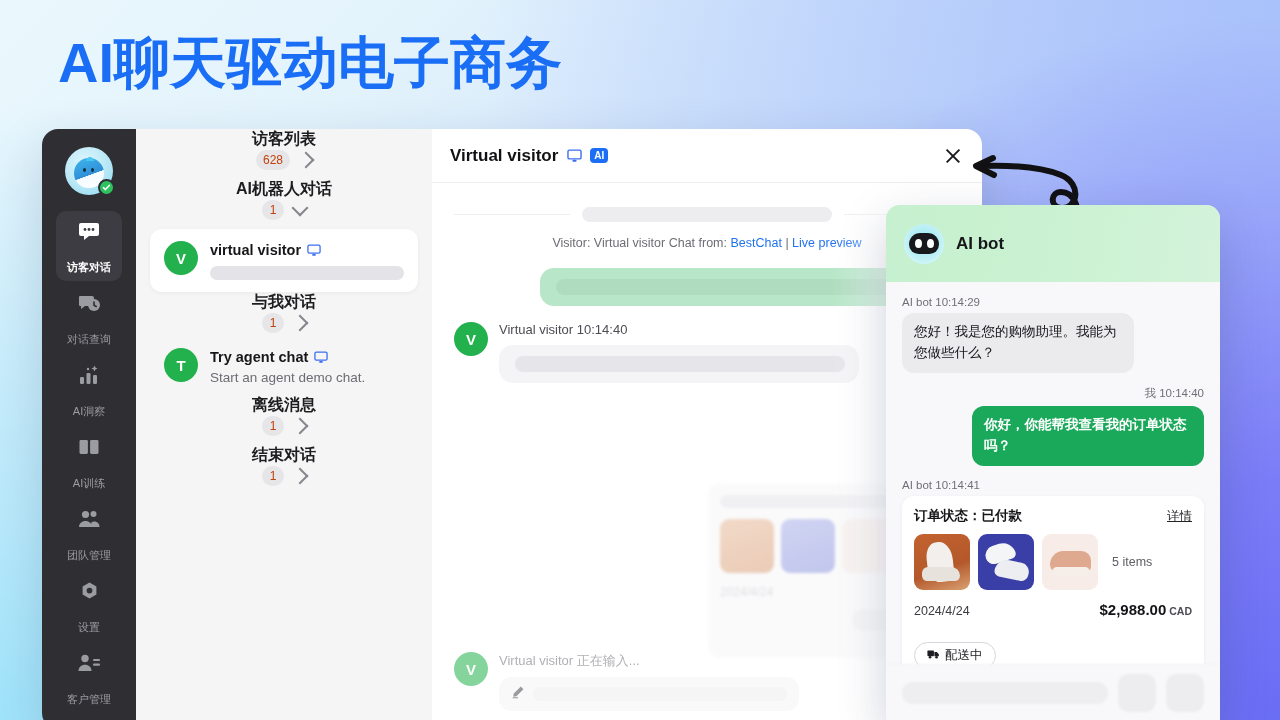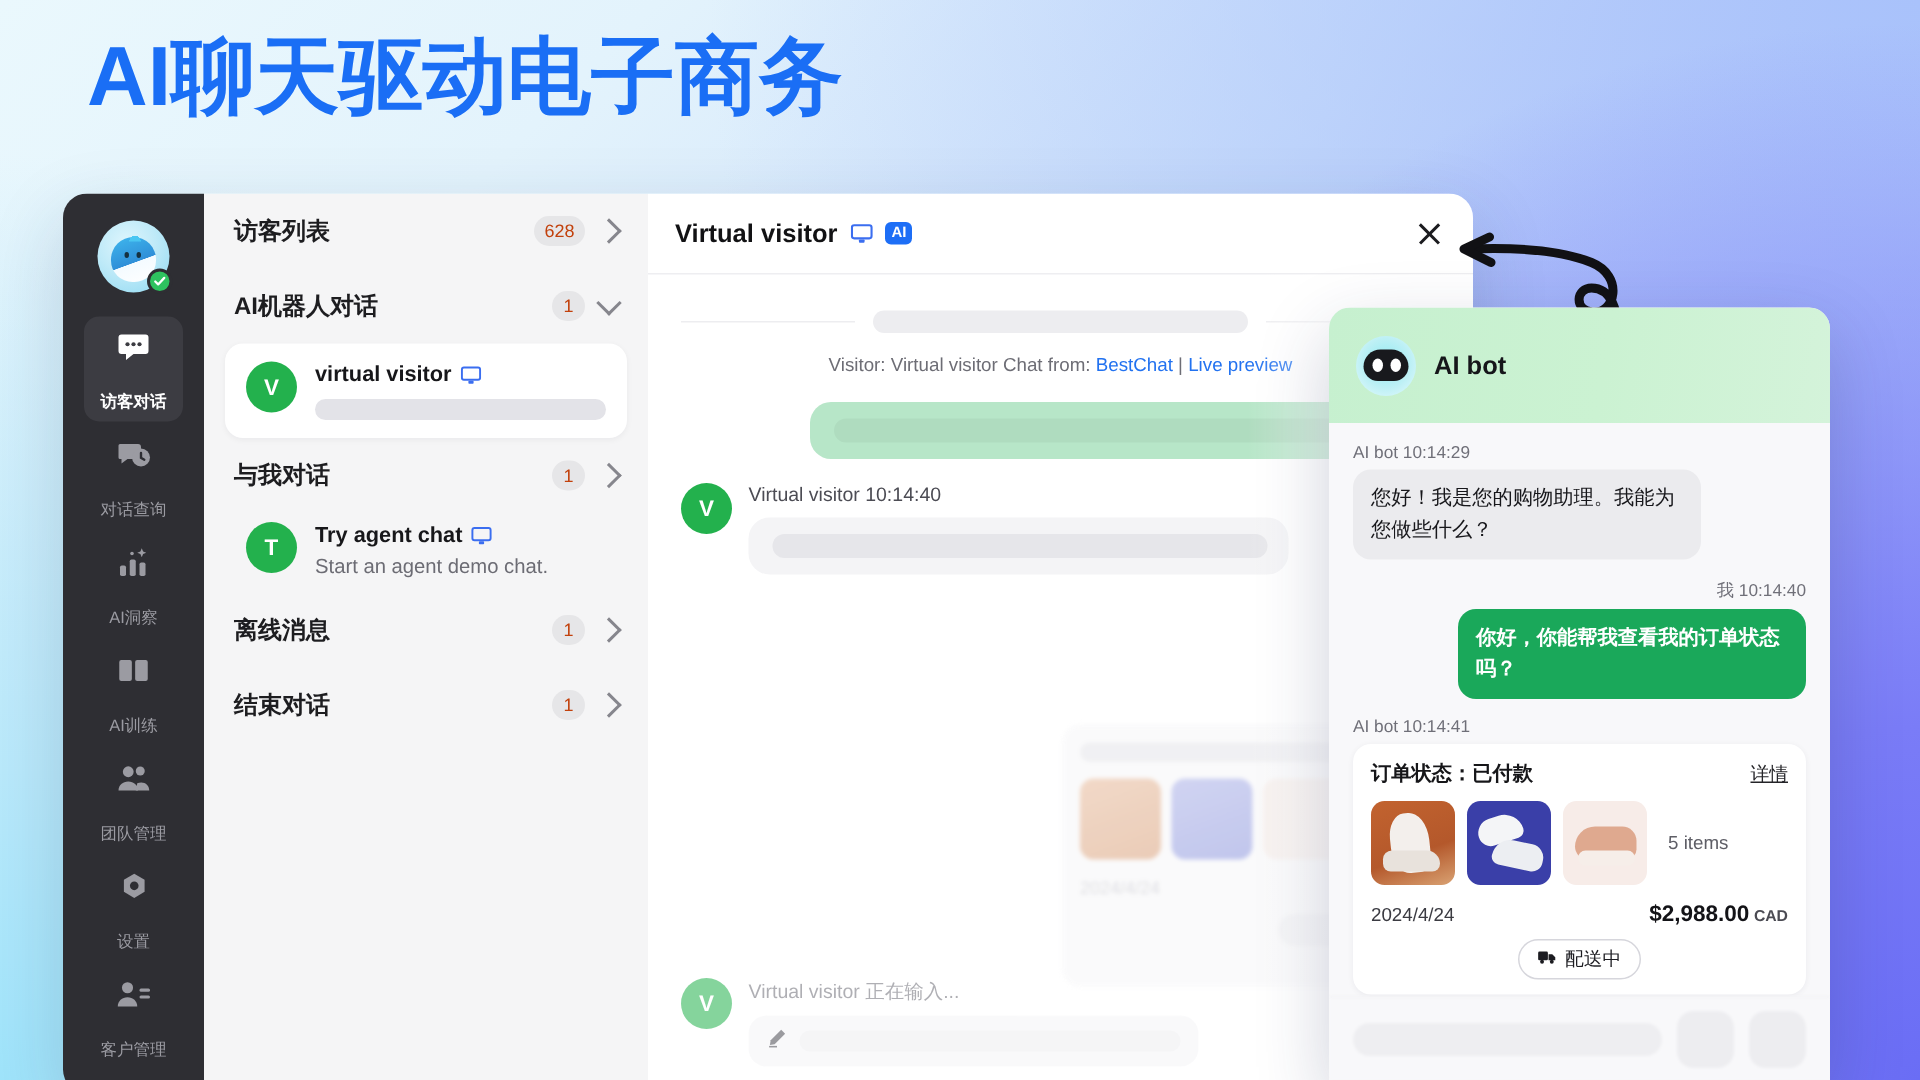--- a/index.html
+++ b/index.html
@@ -18,7 +18,7 @@
 
   
   .headline {
-    position: absolute; left: 58px; top: 14px;
+    position: absolute; left: 58px; top: 26px;
     font-size: 56px; font-weight: 700; letter-spacing: 0px;
     color: #1a6ef5; white-space: nowrap;
     font-family: "Liberation Sans", "DejaVu Sans", sans-serif;

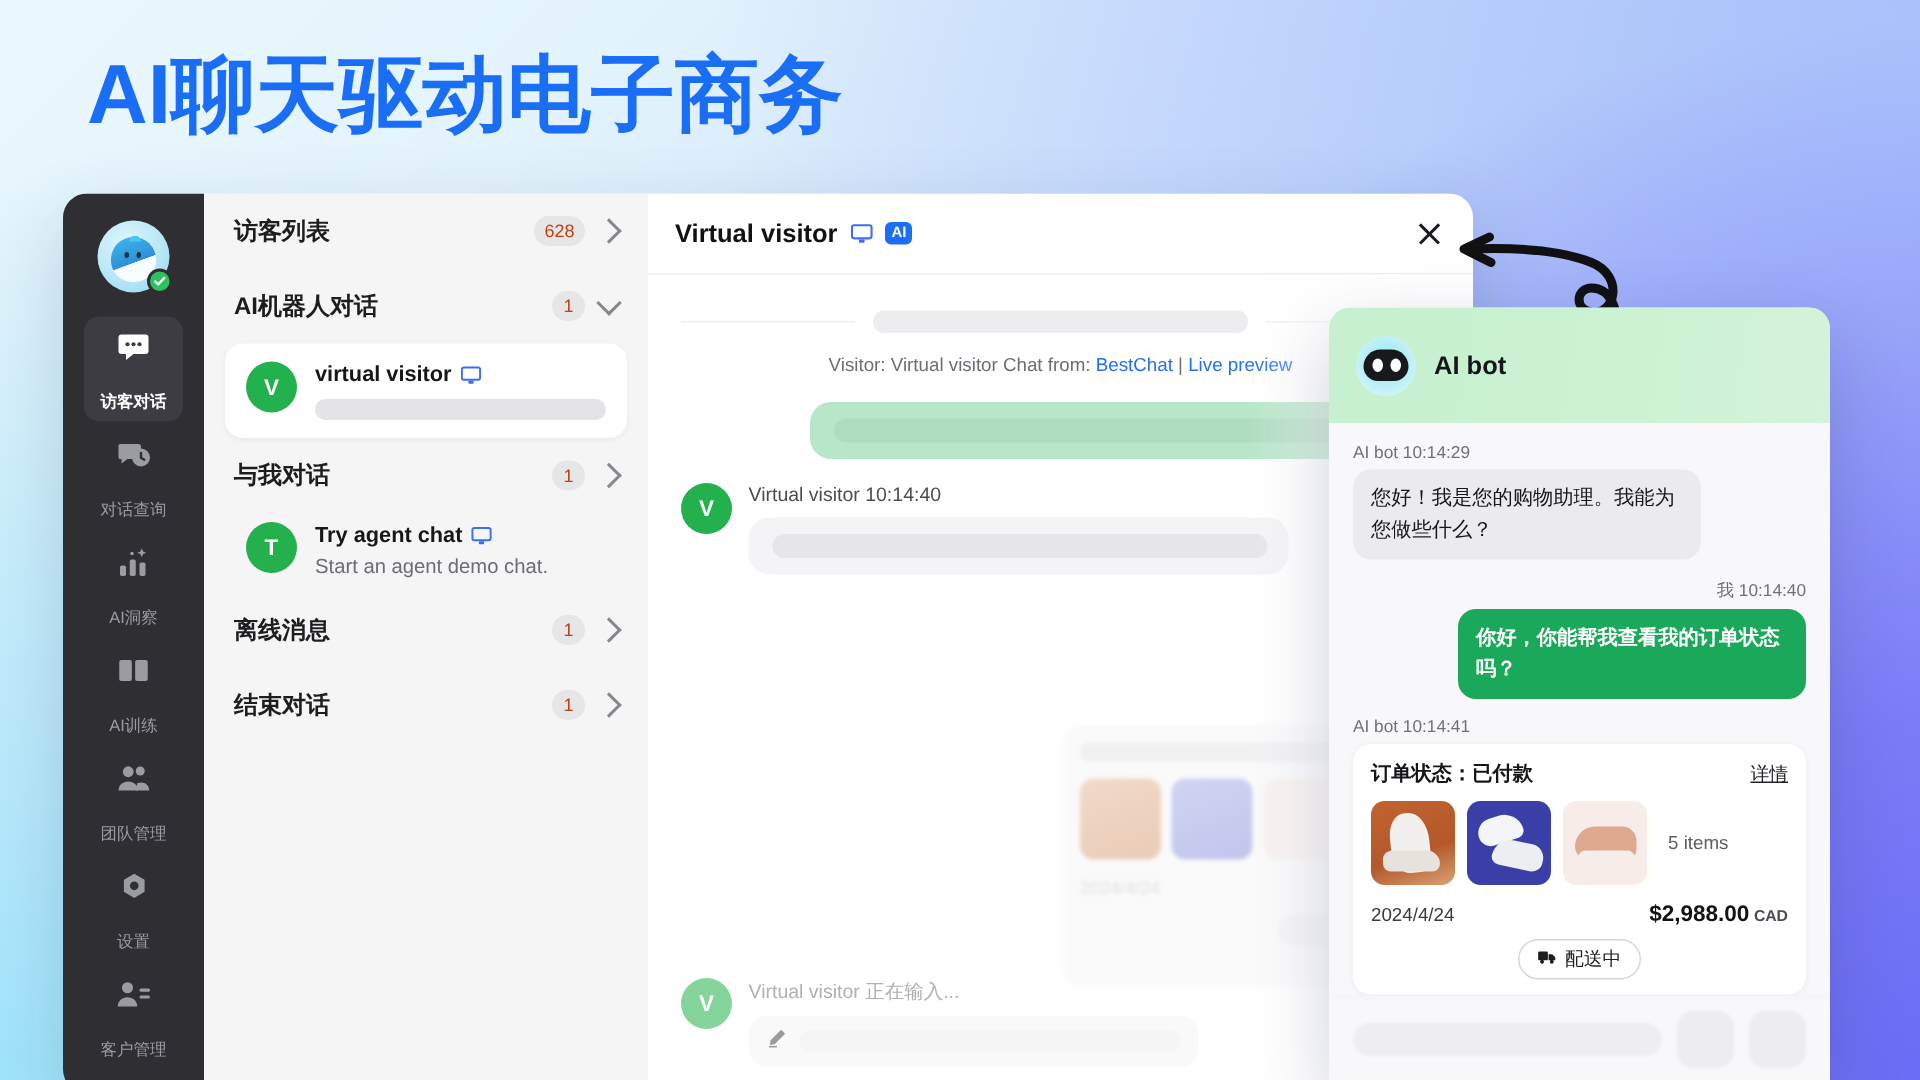--- a/index.html
+++ b/index.html
@@ -78,8 +78,8 @@
     padding: 0 14px; position: relative;
   }
   .group-head {
-    display: flex; align-items: center; justify-content: space-between;
-    padding: 0 6px; height: 50px; cursor: pointer;
+    display: flex; align-items: center; justify-content: flex-start;
+    padding: 0 6px; height: 50px; cursor: pointer; flex-direction: column;
   }
   .group-head .gtitle { font-size: 16px; font-weight: 700; color: #1d1d20; }
   .group-head .gright { display: flex; align-items: center; gap: 10px; }

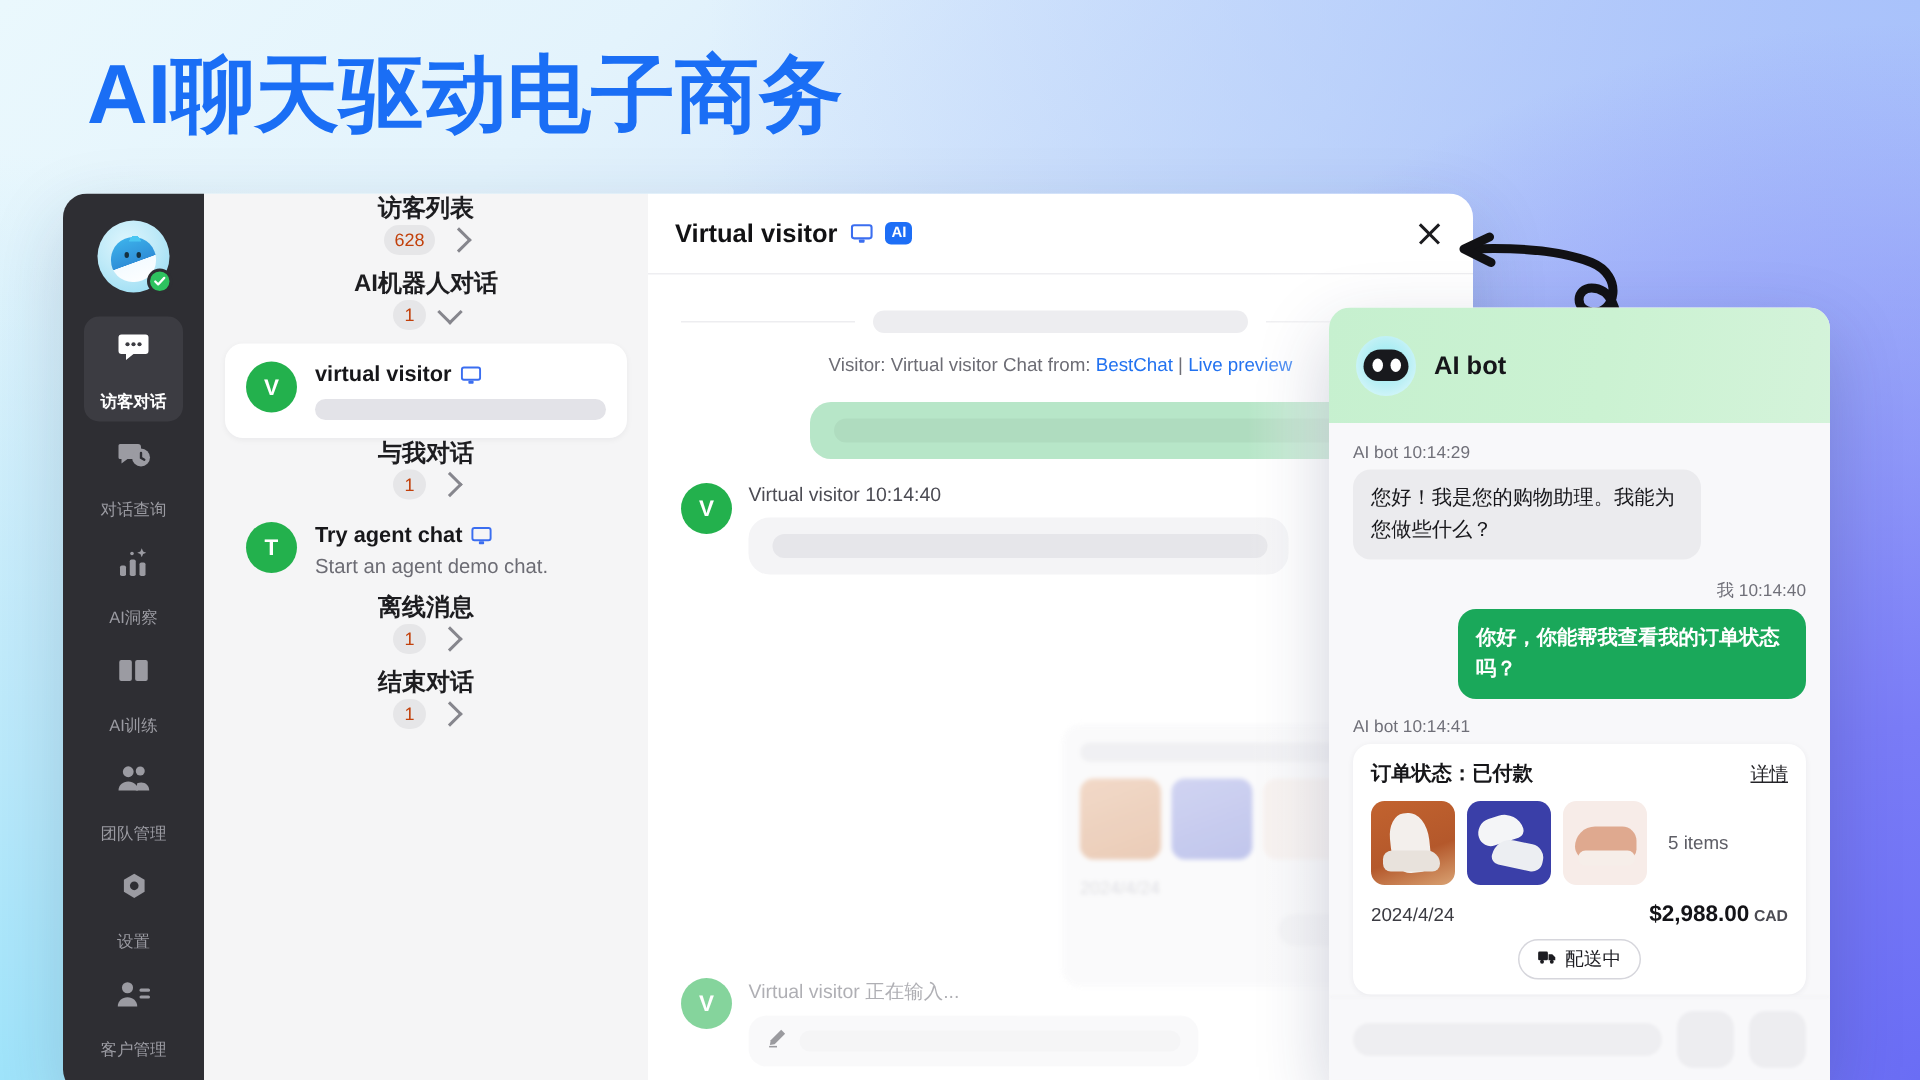--- a/index.html
+++ b/index.html
@@ -233,7 +233,7 @@
   .order-date { font-size: 12.5px; color: #3b3b42; }
   .order-price { font-size: 15px; font-weight: 700; color: #131317; }
   .order-price span.cur { font-size: 10.5px; font-weight: 700; color: #4b4b53; margin-left: 3px; }
-  .ship-row { display: flex; justify-content: center; margin-top: 8px; }
+  .ship-row { display: flex; justify-content: flex-start; margin-top: 24px; }
   .ship-btn {
     border: 1px solid #d6d6dc; border-radius: 14px; padding: 4px 12px;
     font-size: 12.5px; color: #1c1c21; display: flex; align-items: center; gap: 5px; cursor: pointer;

